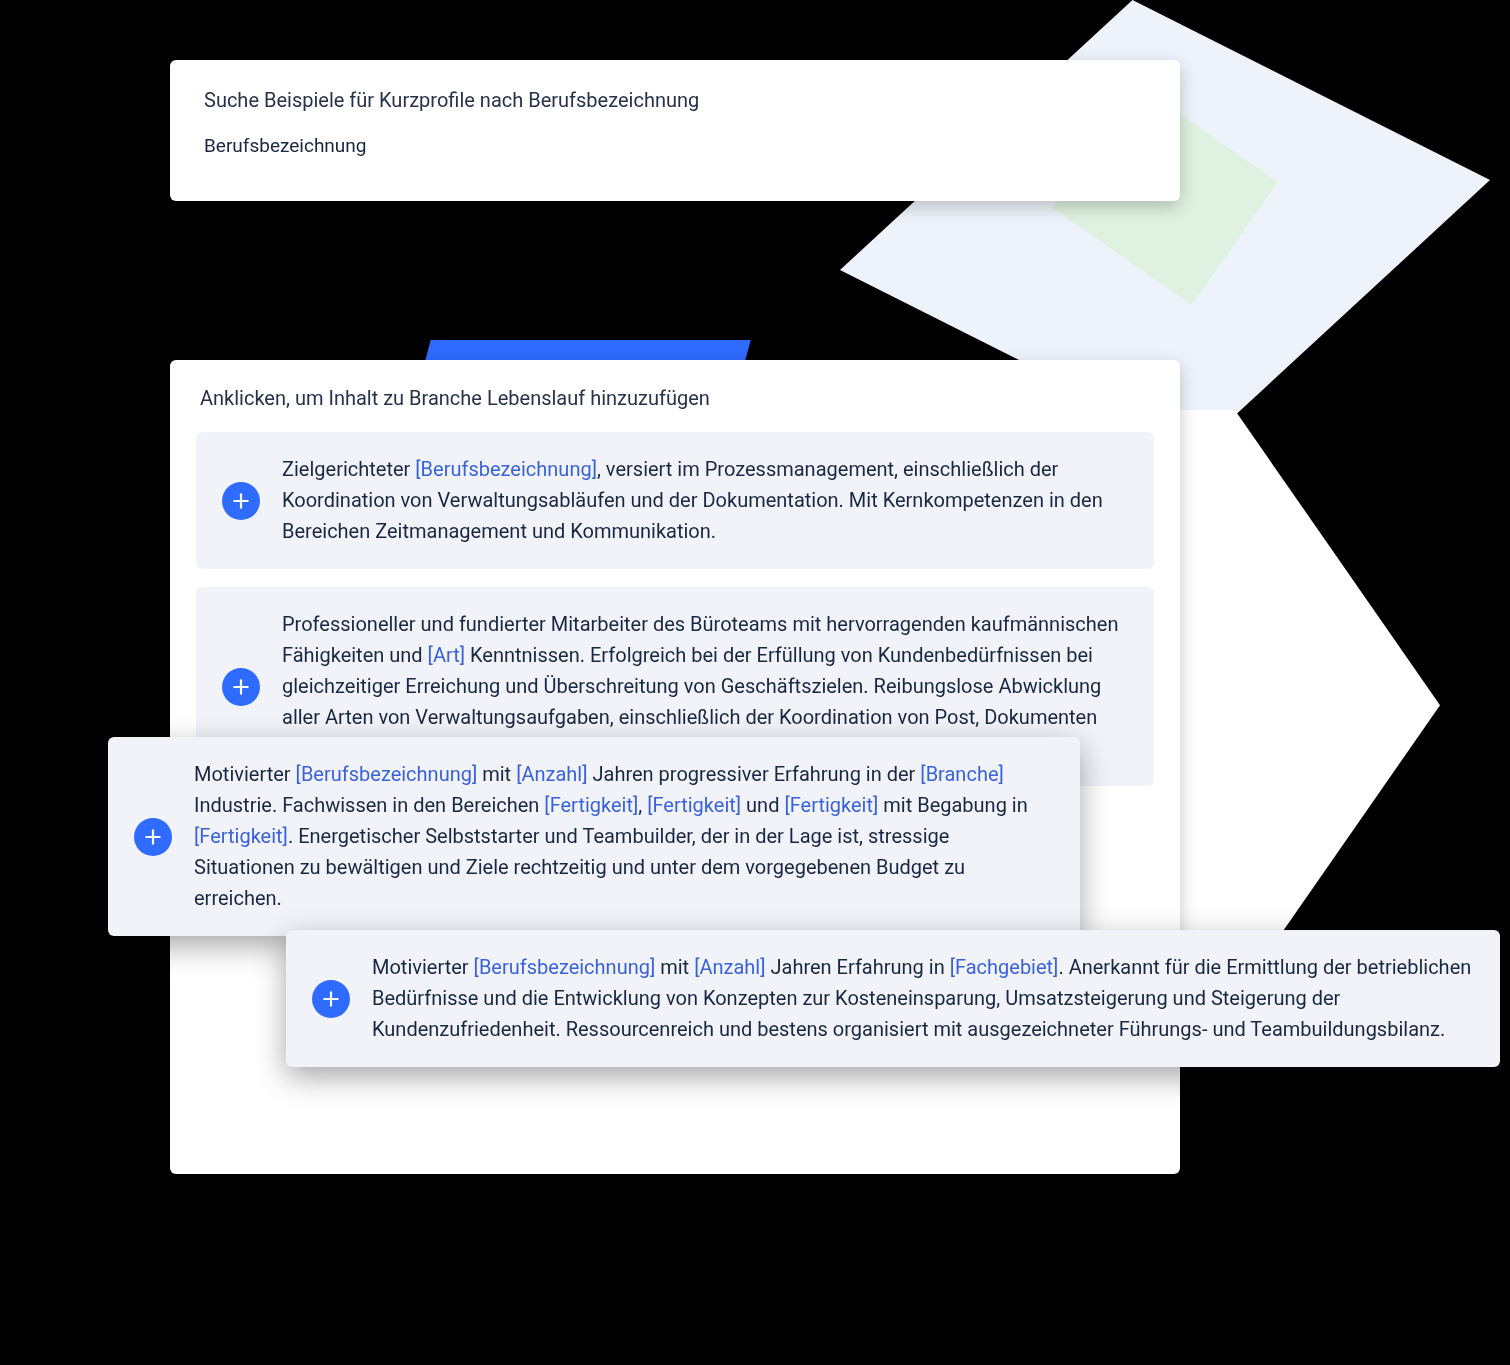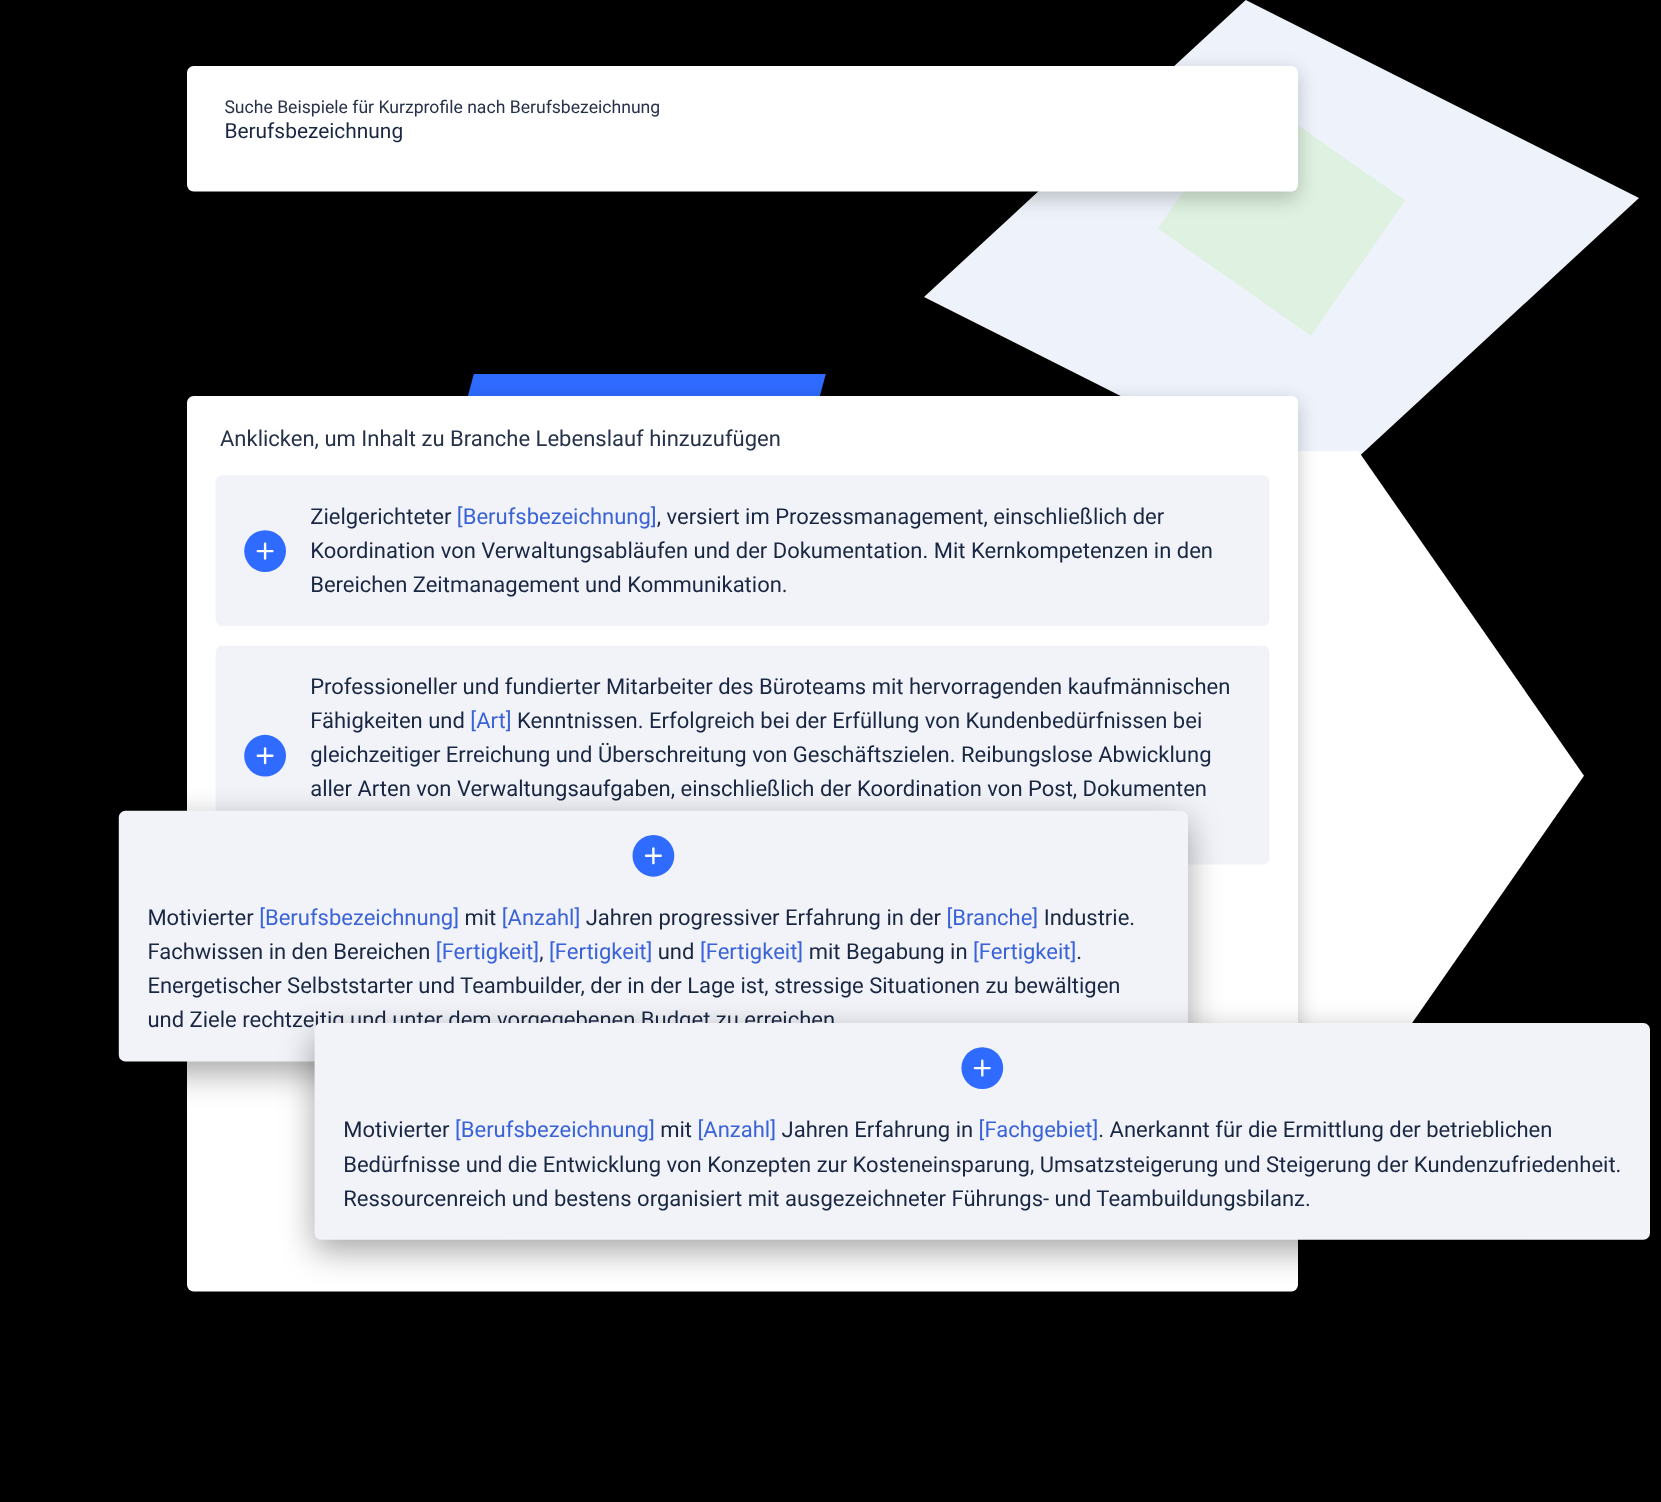--- a/index.html
+++ b/index.html
@@ -76,8 +76,9 @@
     margin-bottom: 14px;
   }
   .card-search .subtitle {
-    font-size: 16px;
+    font-size: 20px;
     color: #26324a;
+    margin-bottom: 22px;
   }
   .card-search .label {
     font-size: 19px;

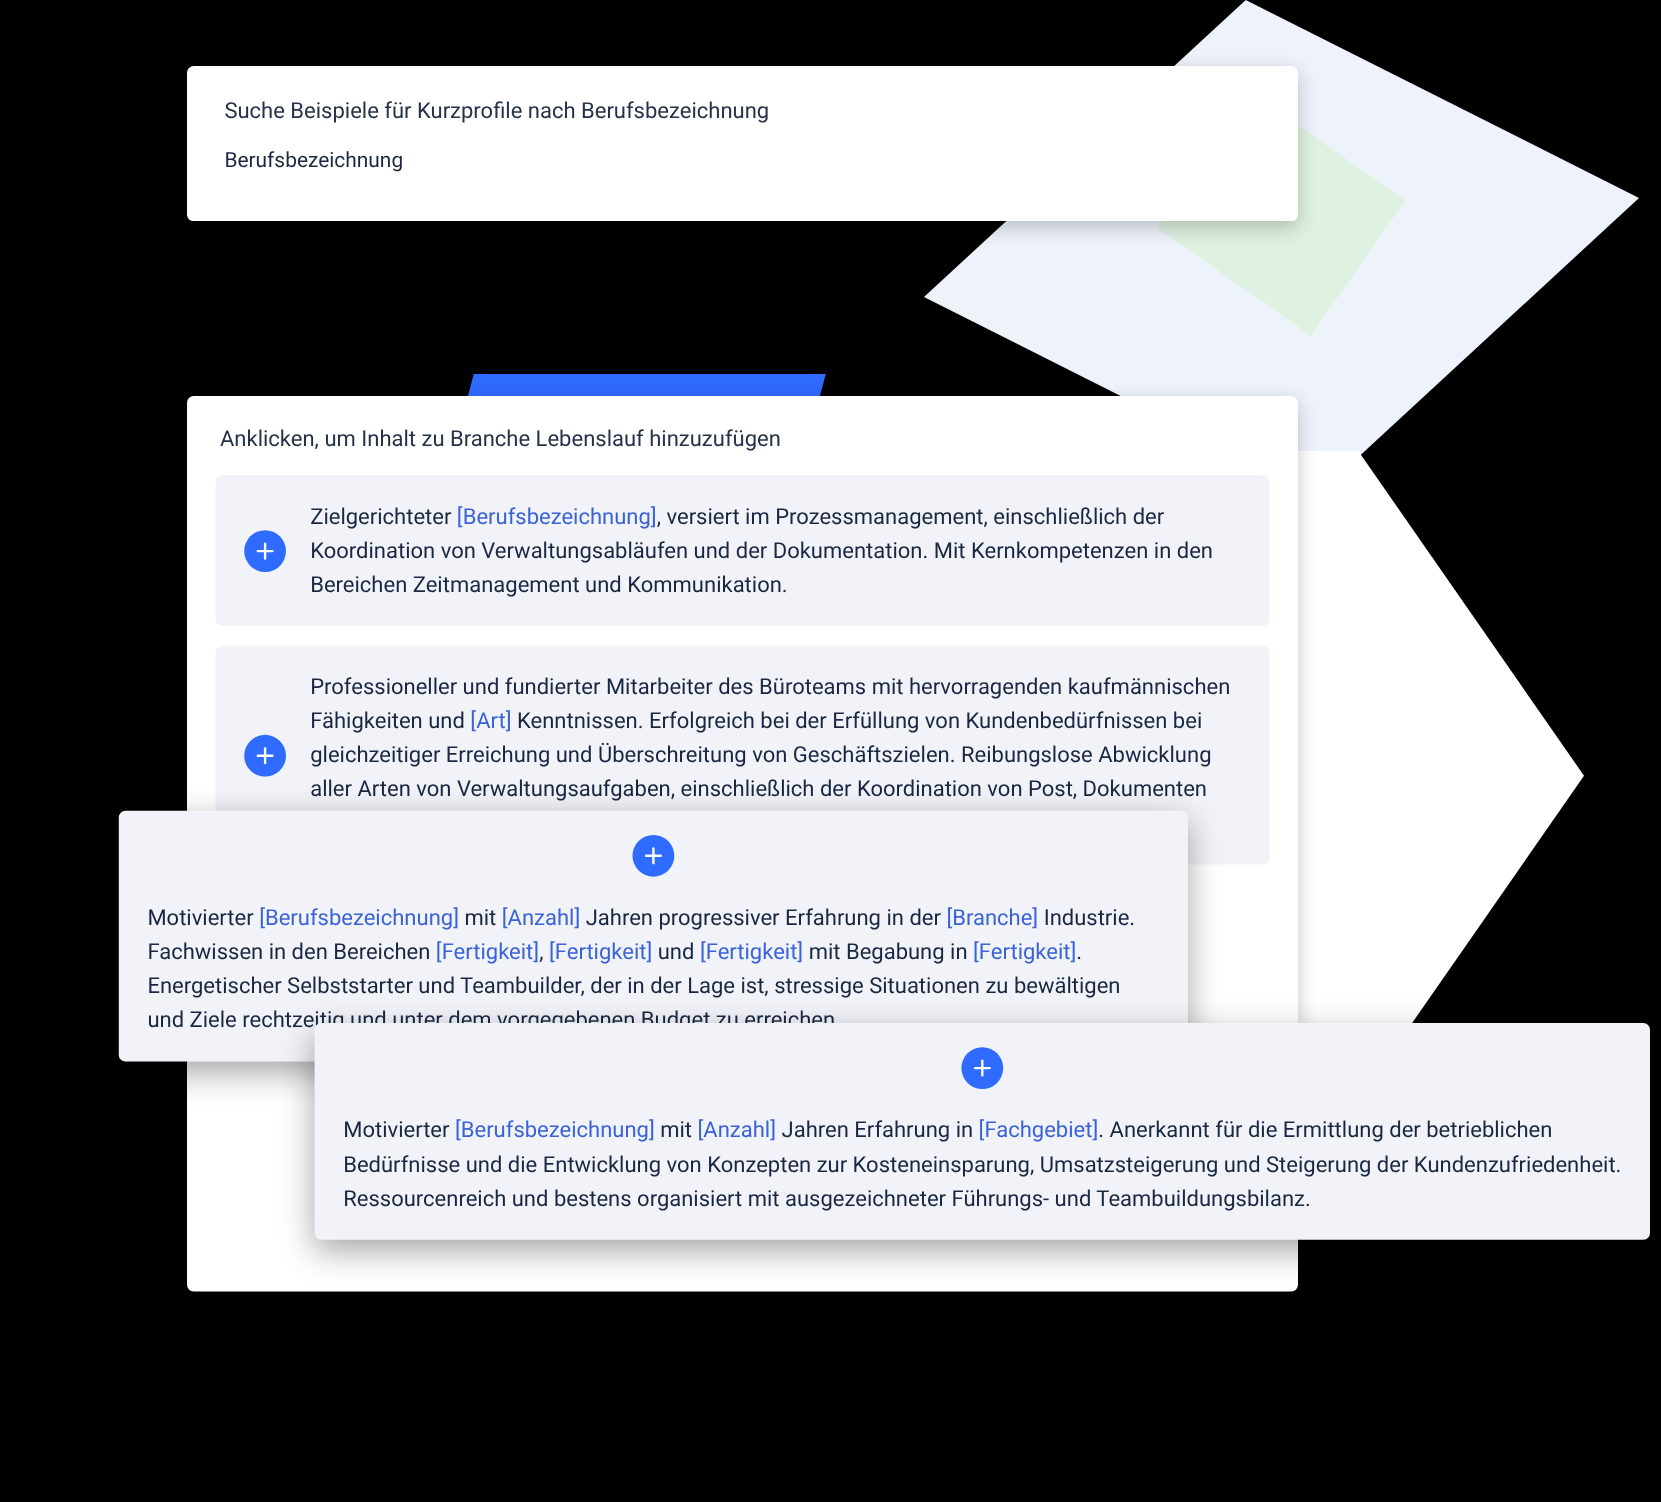--- a/index.html
+++ b/index.html
@@ -187,7 +187,6 @@
     box-shadow: 0 10px 30px rgba(0,0,0,0.35);
     z-index: 5;
     cursor: pointer;
-    flex-direction: column;
   }
   .item-floating .text {
     font-size: 20px;

